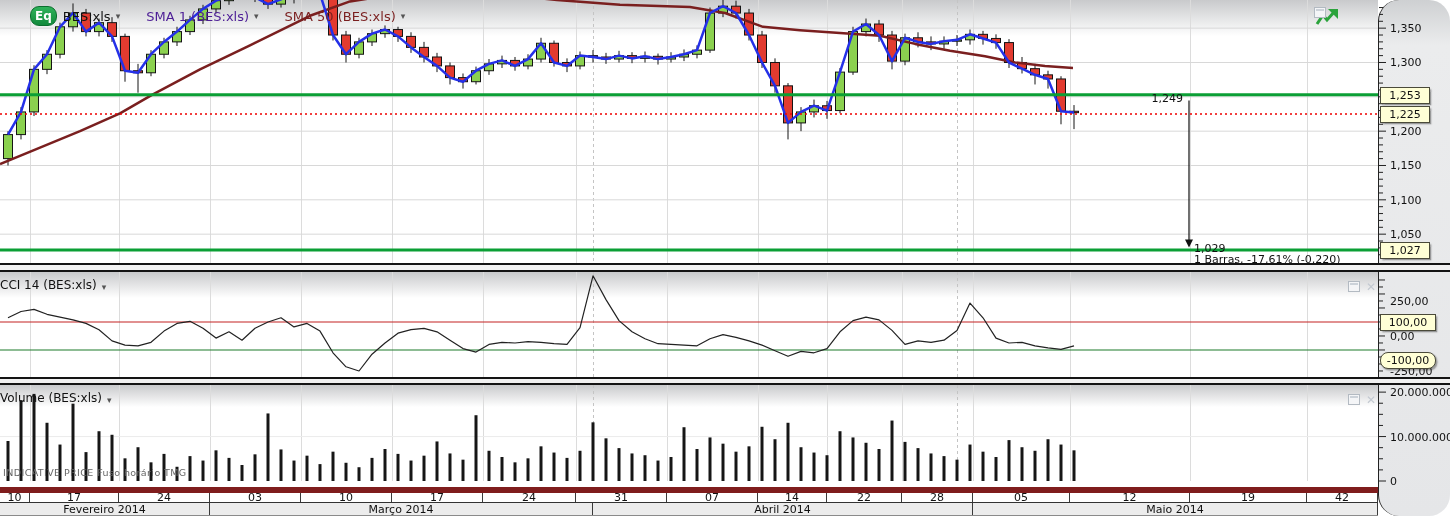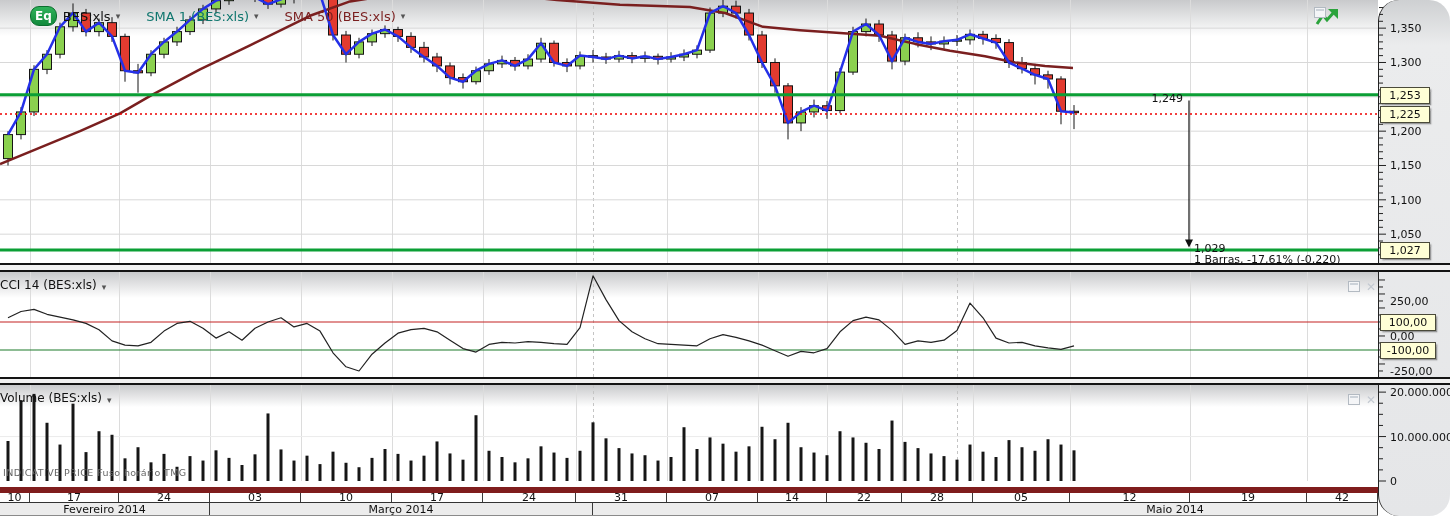--- a/index.html
+++ b/index.html
@@ -23,7 +23,7 @@
            margin-right:6px;}
   .leg-item{display:inline-flex;align-items:center;margin-right:26px;cursor:pointer;white-space:nowrap;}
   .caret{font-size:9px;color:#555;margin-left:5px;}
-  .sma1-lab{color:#0f766e;}
+  .sma1-lab{color:#4c1d95;}
   .sma50-lab{color:#7a1f1f;}
   .phdr{position:absolute;left:0;top:6px;font-size:12px;display:flex;align-items:flex-end;z-index:5;}
   .mini{position:absolute;left:1348px;top:9px;display:flex;align-items:center;gap:6px;z-index:5;}

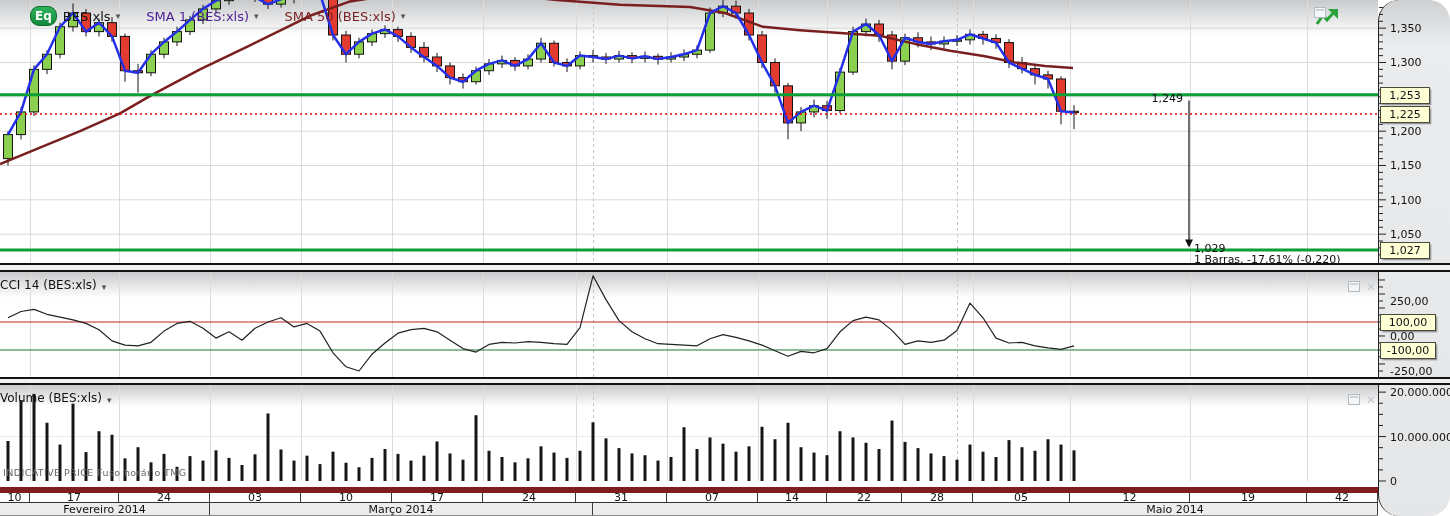--- a/index.html
+++ b/index.html
@@ -647,7 +647,7 @@
       <div class="badge" style="top: 106px; width: 48px;">1,225</div>
       <div class="badge" style="top: 242px; width: 48px;">1,027</div>
       <div class="badge" style="top: 314px; width: 54px;">100,00</div>
-      <div class="badge" style="top: 342px; width: 54px;">-100,00</div>
+      <div class="badge" style="top: 352px; width: 54px; border-radius: 8px;">-100,00</div>
     </div>
 </div>
 

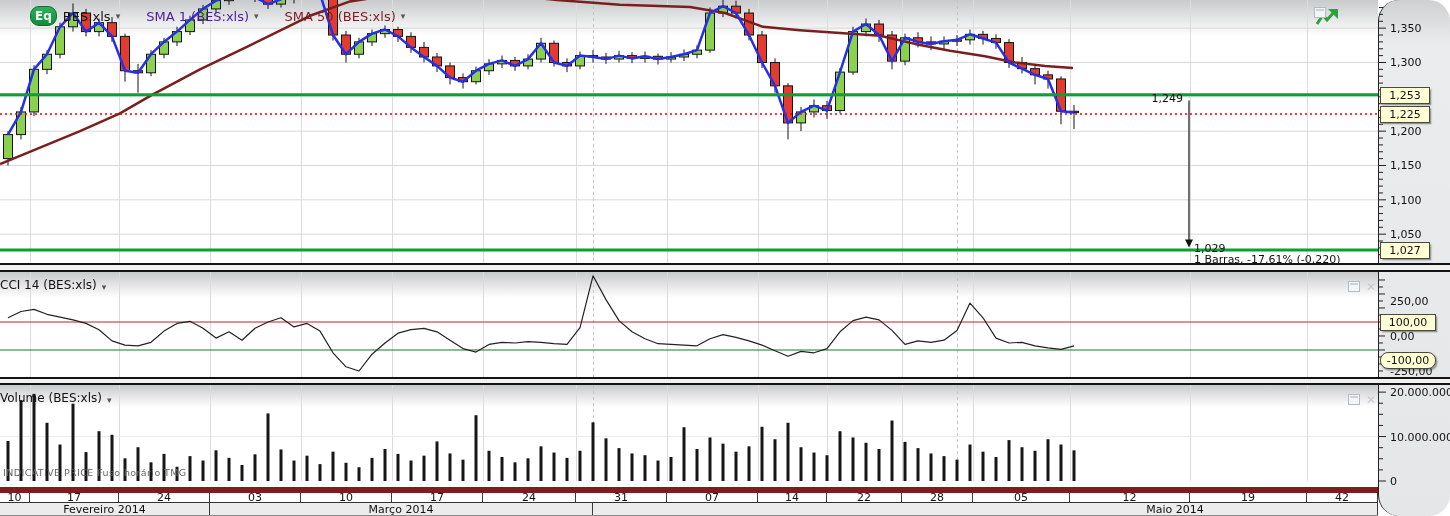--- a/index.html
+++ b/index.html
@@ -639,6 +639,7 @@
   <div id="monthrow">
       <div class="mcell" style="left: 0px; width: 210px;">Fevereiro 2014</div>
       <div class="mcell" style="left: 210px; width: 383px;">Março 2014</div>
+      <div class="mcell" style="left: 593px; width: 380px;">Abril 2014</div>
       <div class="mcell" style="left: 973px; width: 405px;">Maio 2014</div>
     </div>
 

